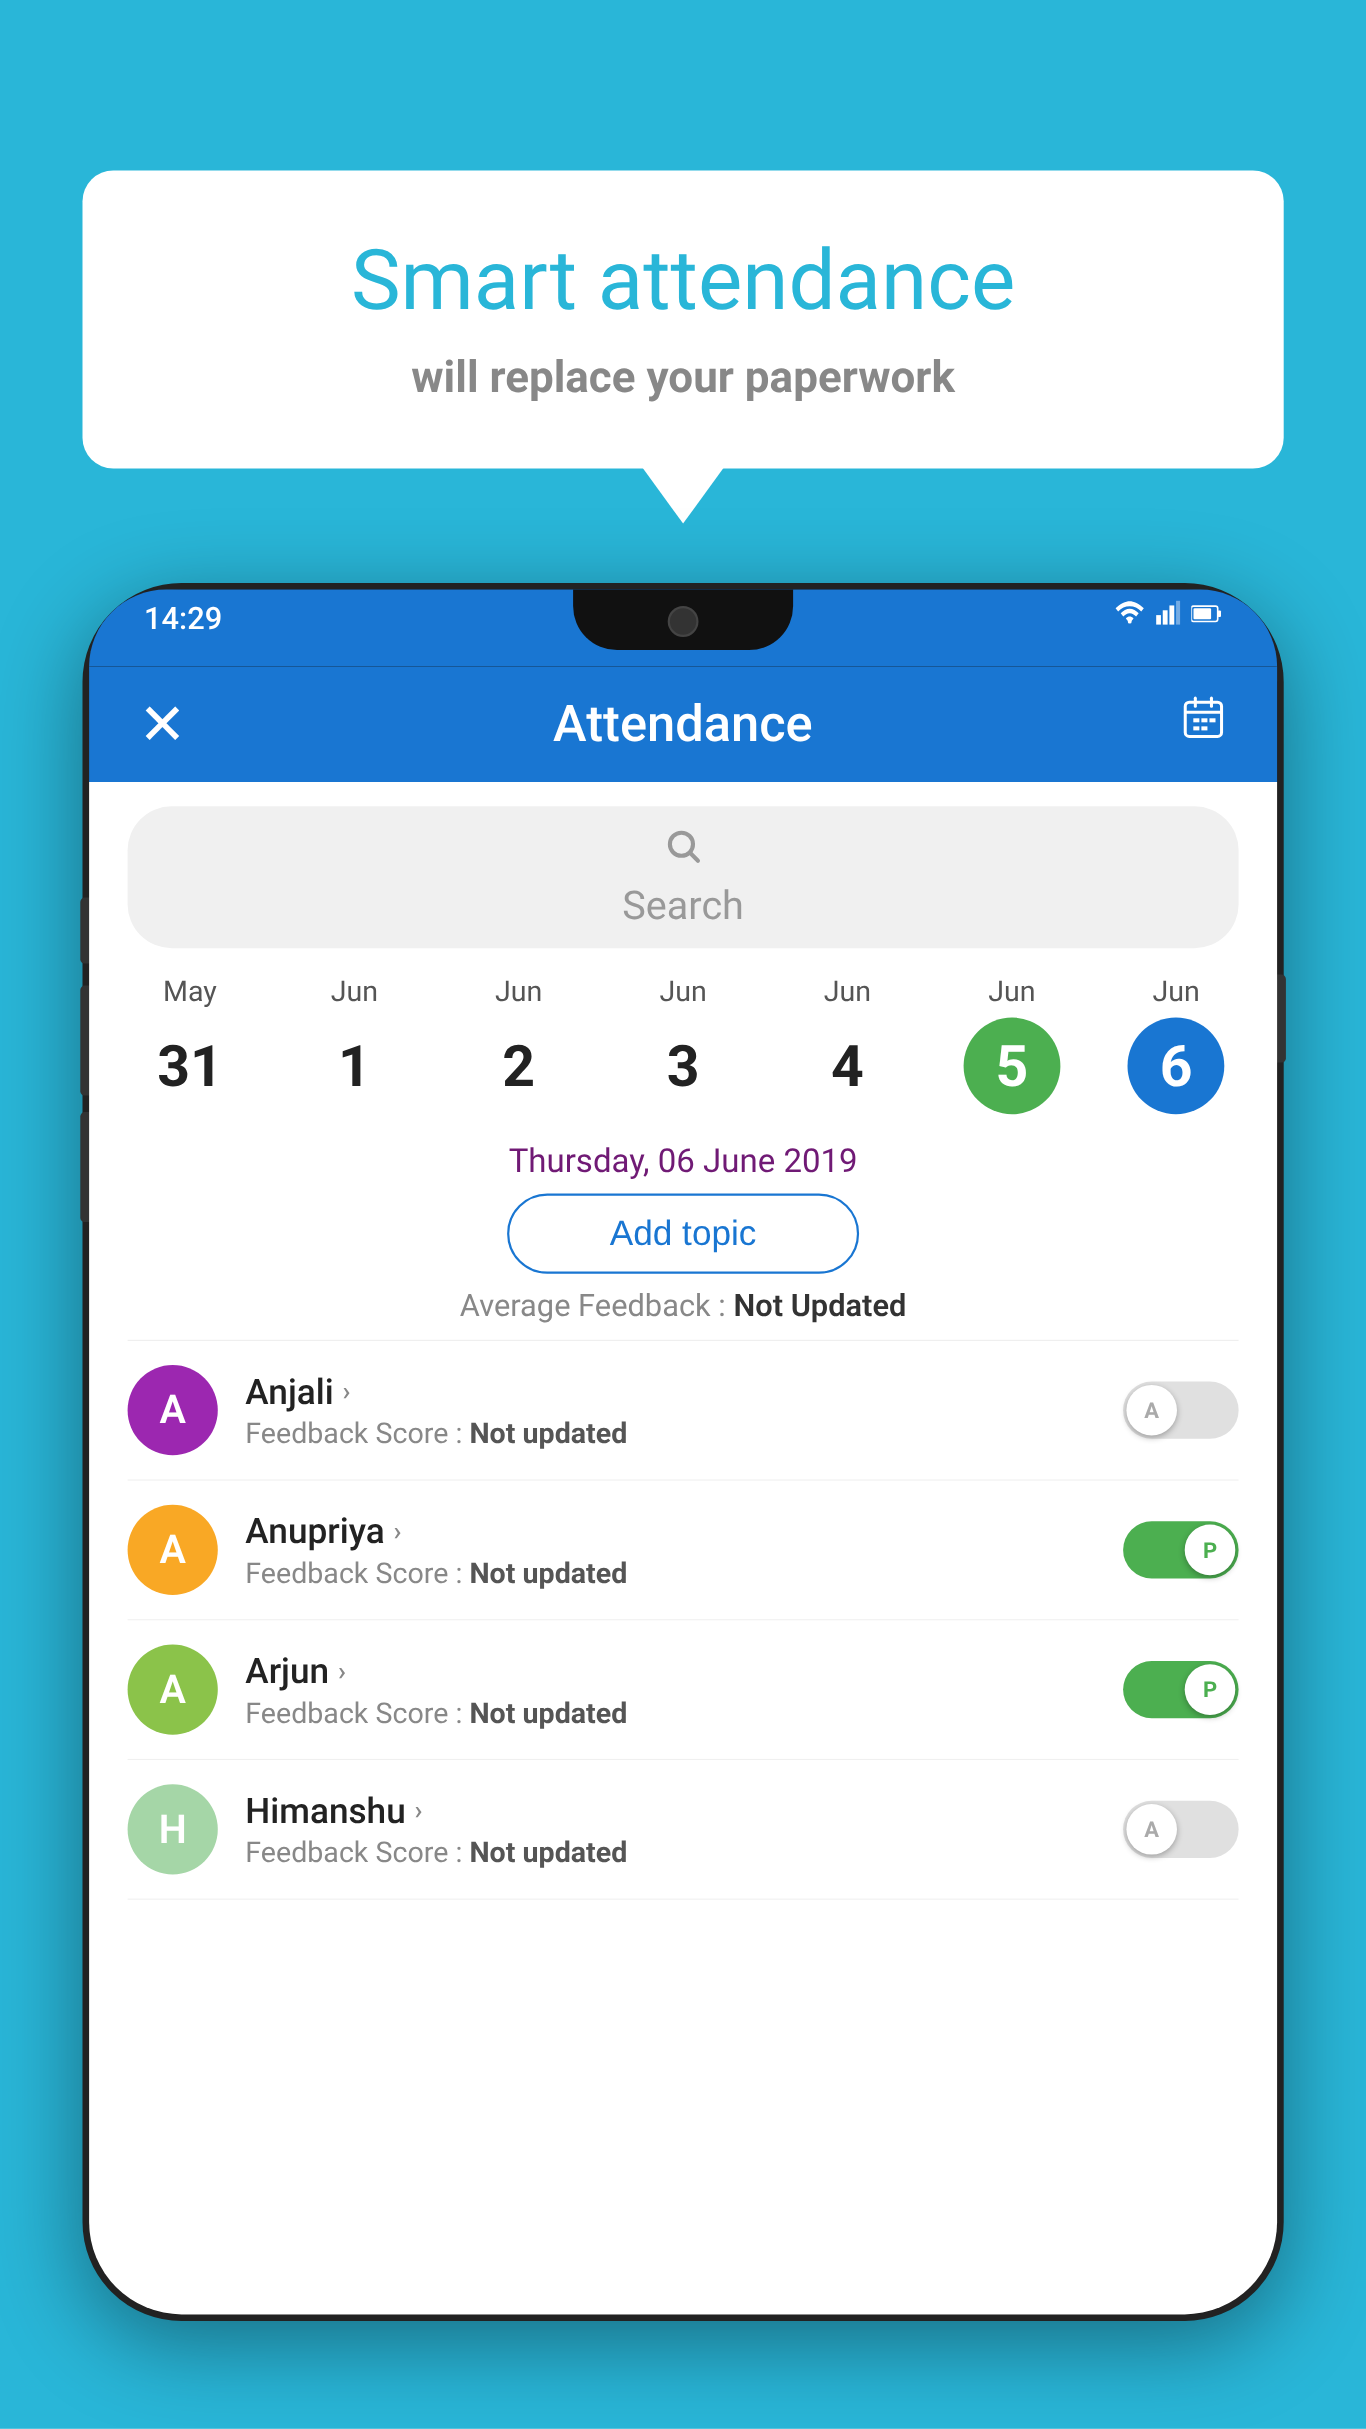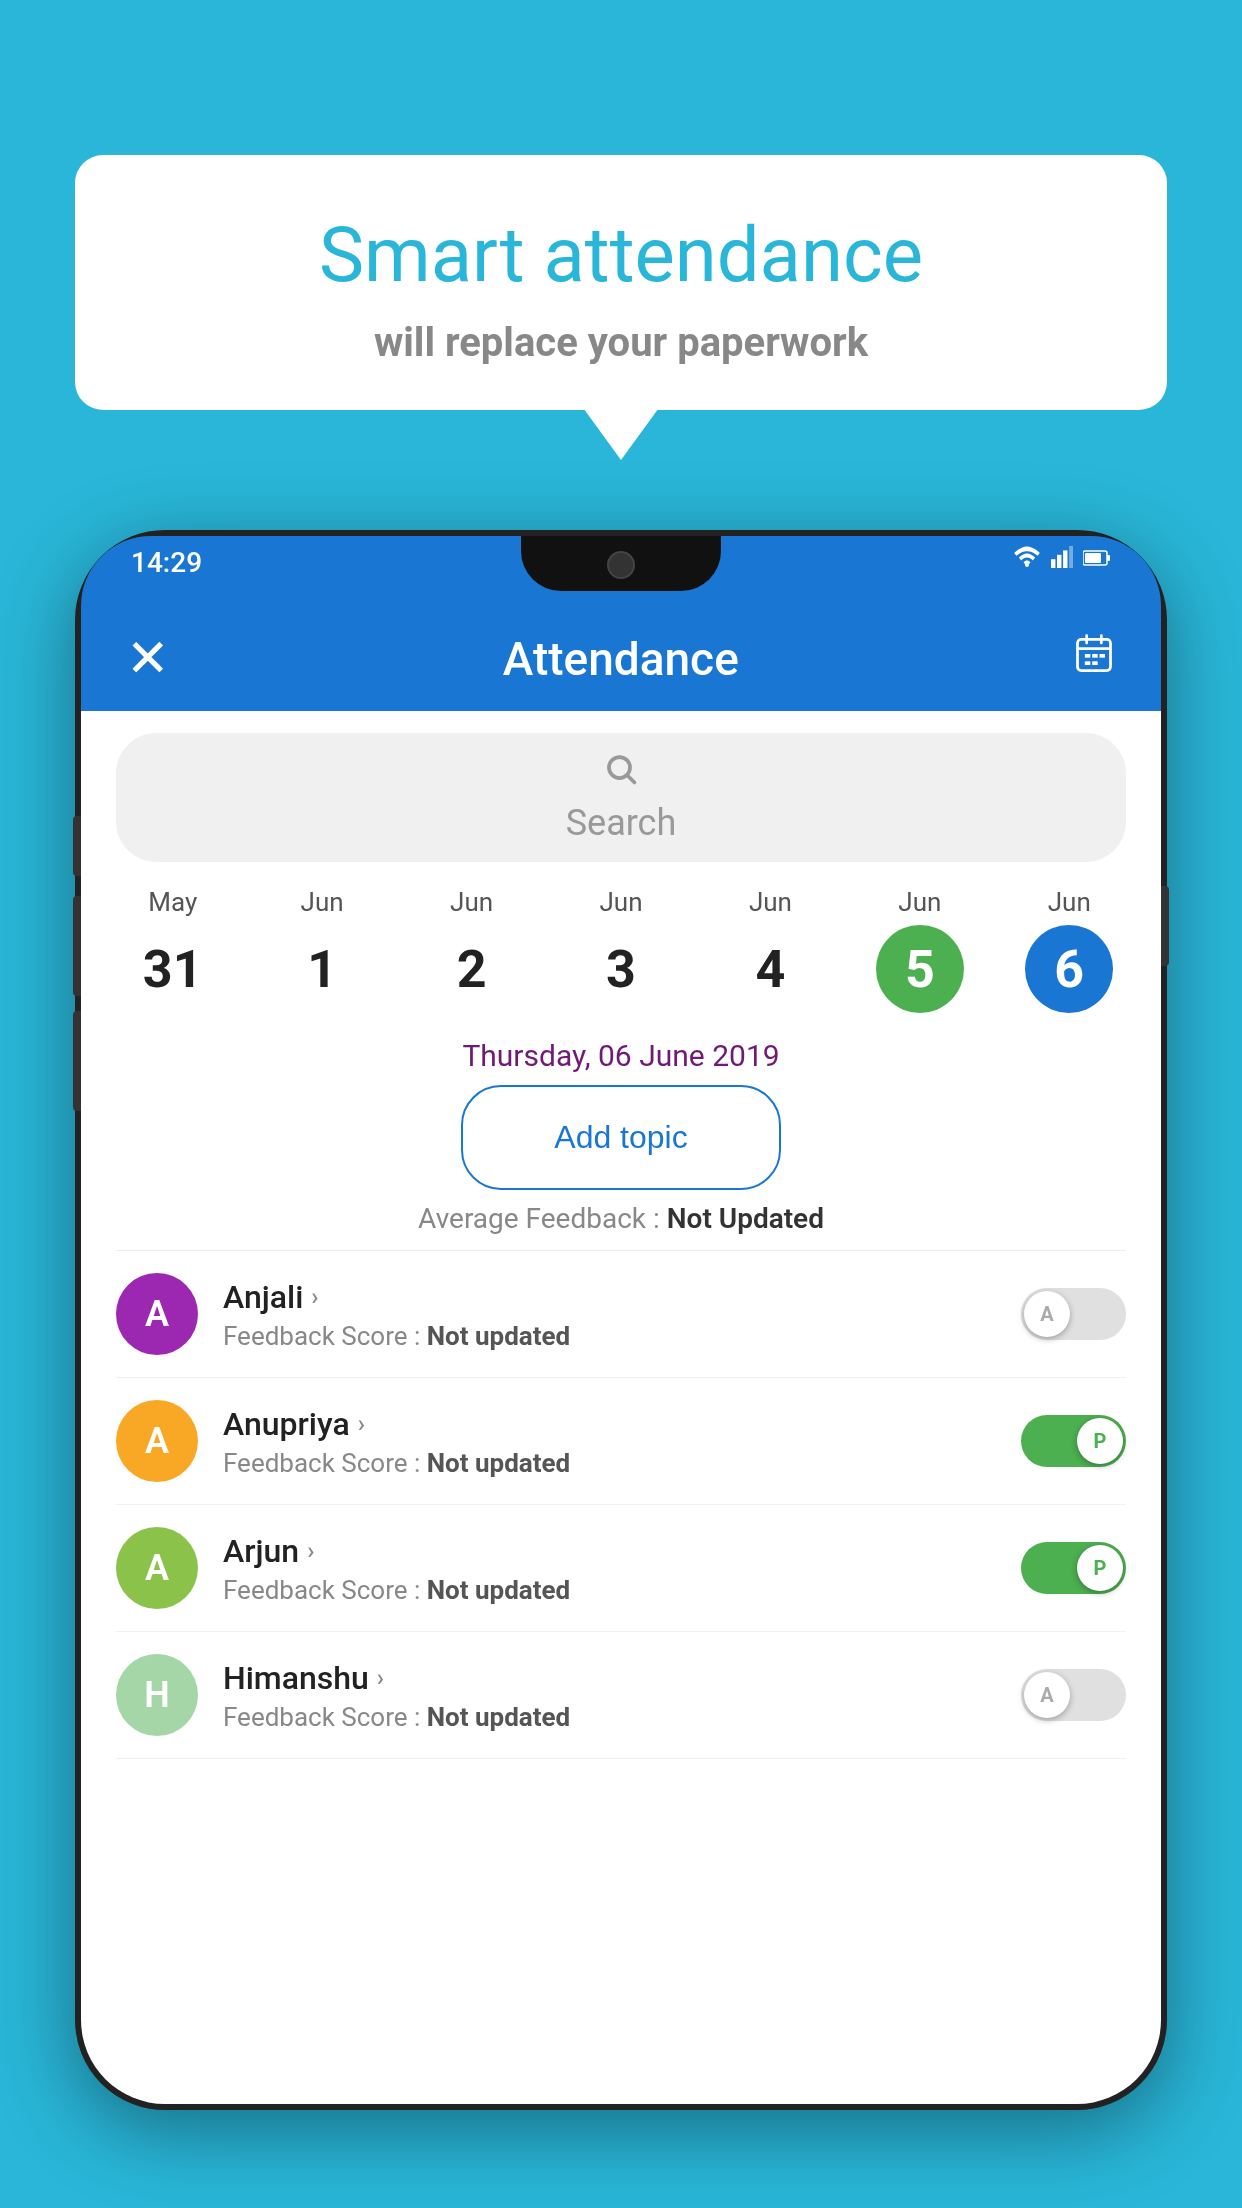--- a/index.html
+++ b/index.html
@@ -24,7 +24,7 @@
     .speech-bubble {
       background: white;
       border-radius: 28px;
-      padding: 55px 60px 44px;
+      padding: 55px 60px 60px;
       text-align: center;
       position: relative;
     }

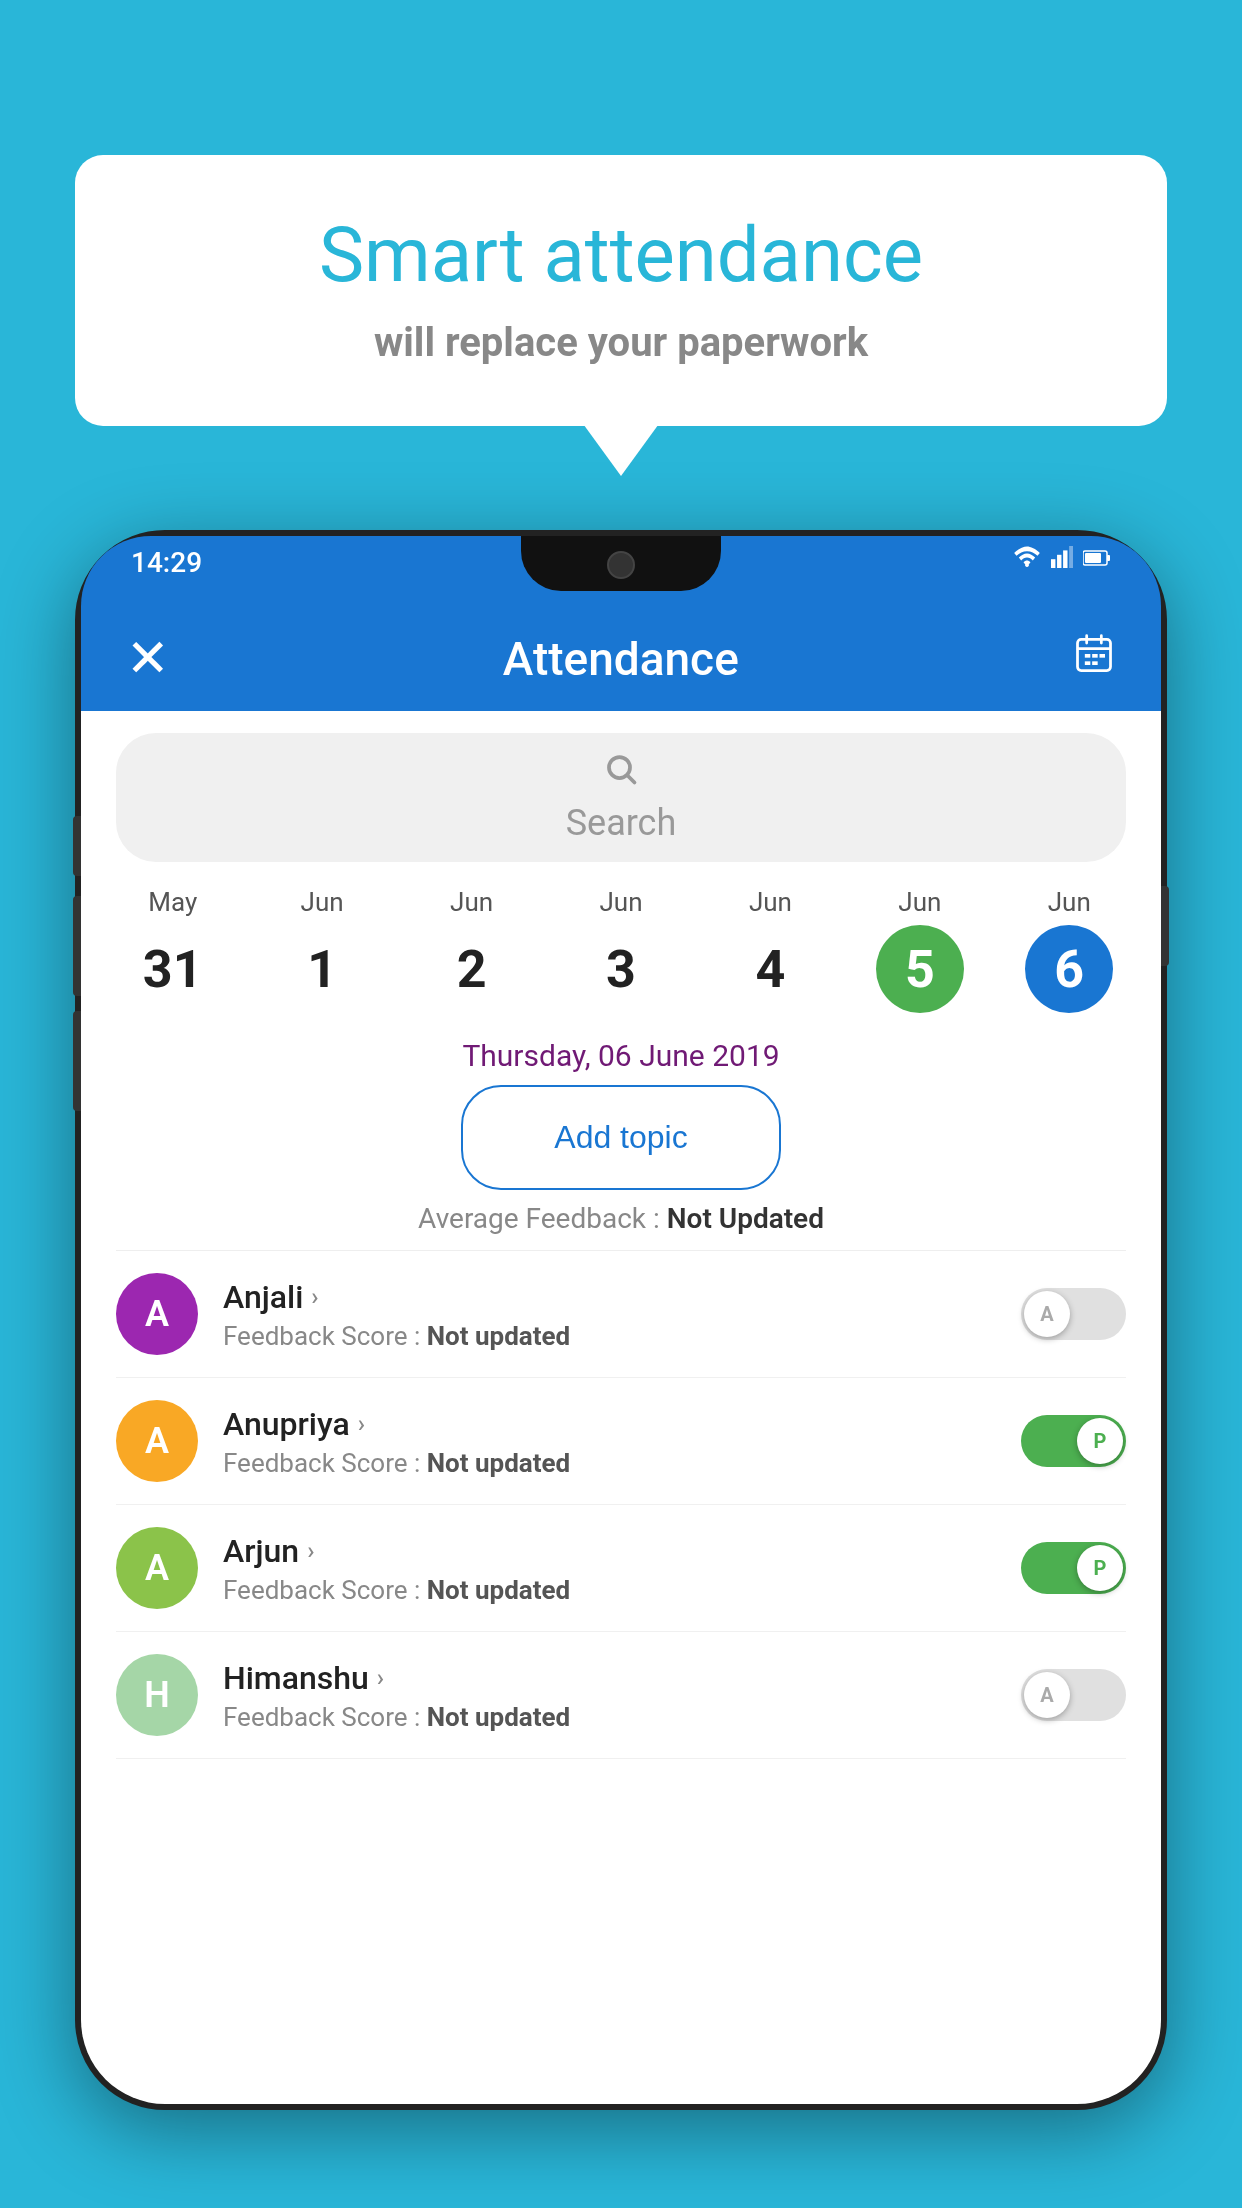--- a/index.html
+++ b/index.html
@@ -252,7 +252,7 @@
       margin: 12px auto;
       border: 2px solid #1976D2;
       border-radius: 40px;
-      padding: 32px 60px;
+      padding: 16px 60px;
       background: white;
       color: #1976D2;
       font-size: 32px;

